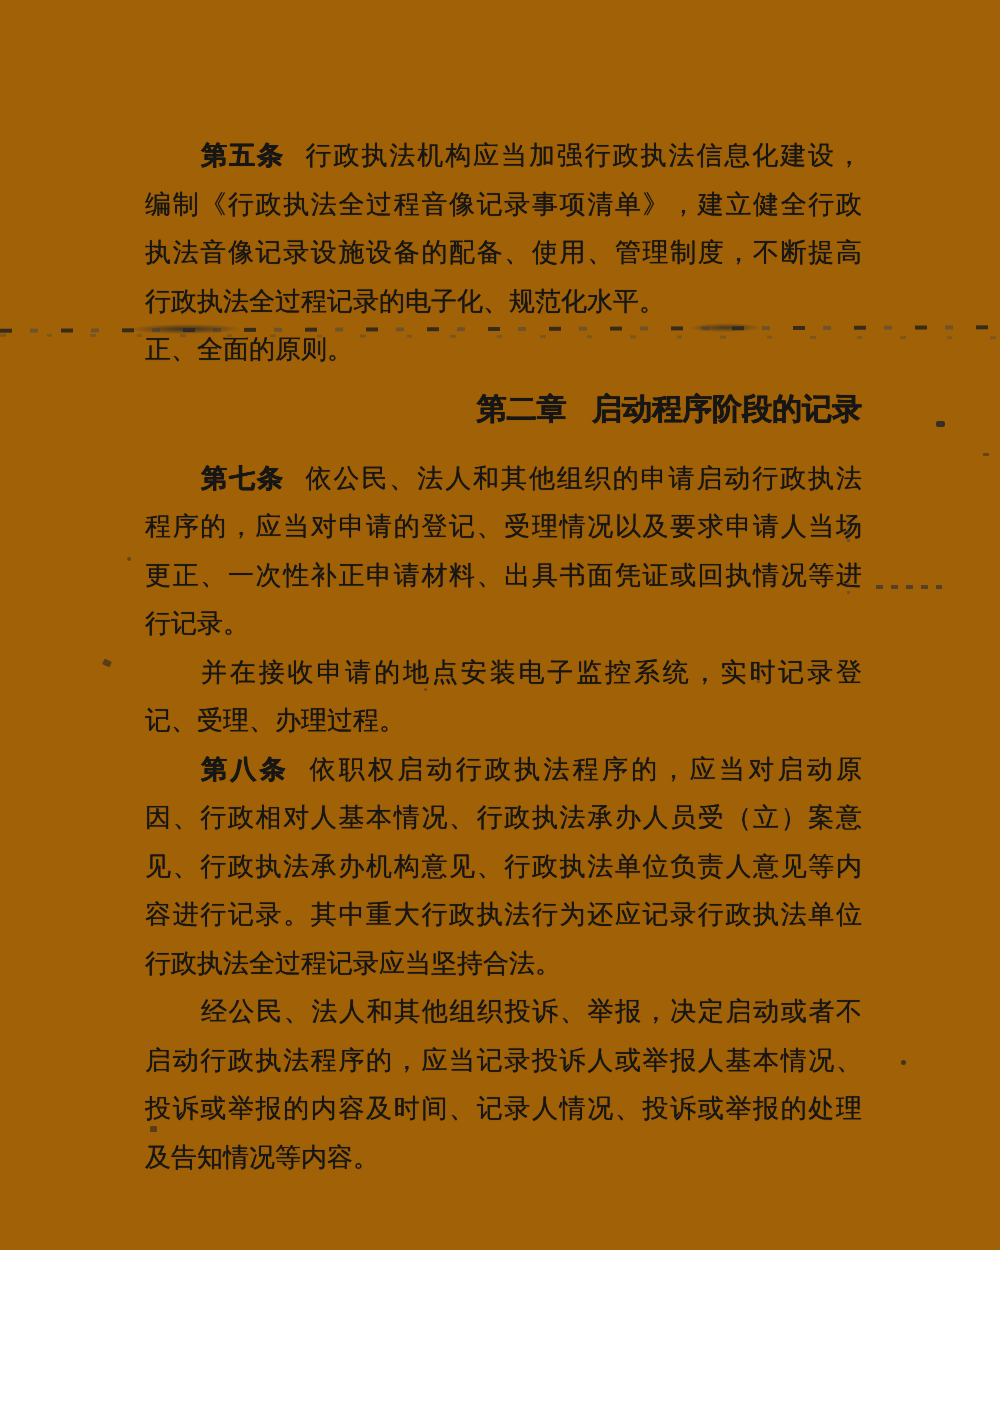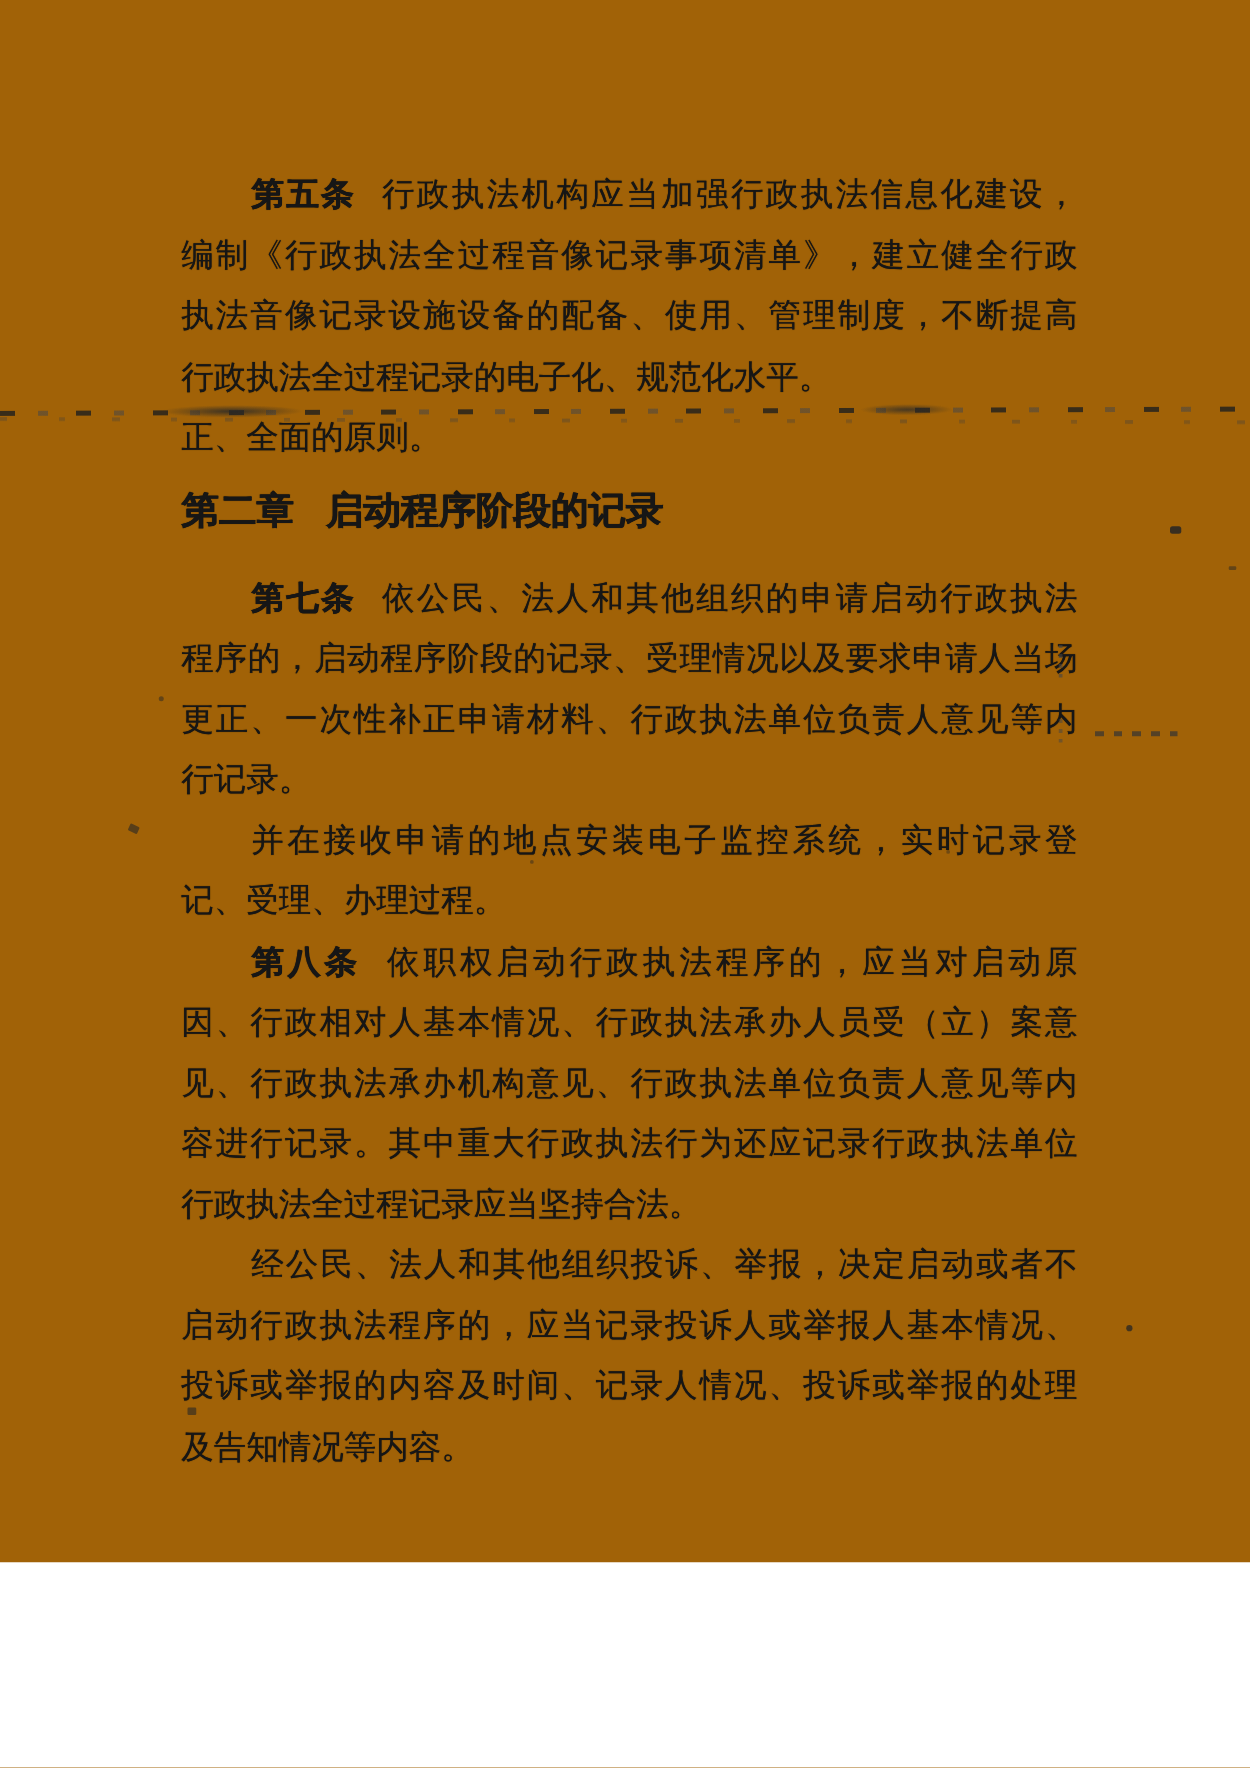--- a/index.html
+++ b/index.html
@@ -31,7 +31,7 @@
     text-shadow:0.6px 0 currentColor, 0 0 0.7px rgba(10,10,10,0.85);
   }
   .chapter{
-    text-align:left;
+    text-align:right;
     font-weight:bold;
     font-size:30px;
     line-height:50px;

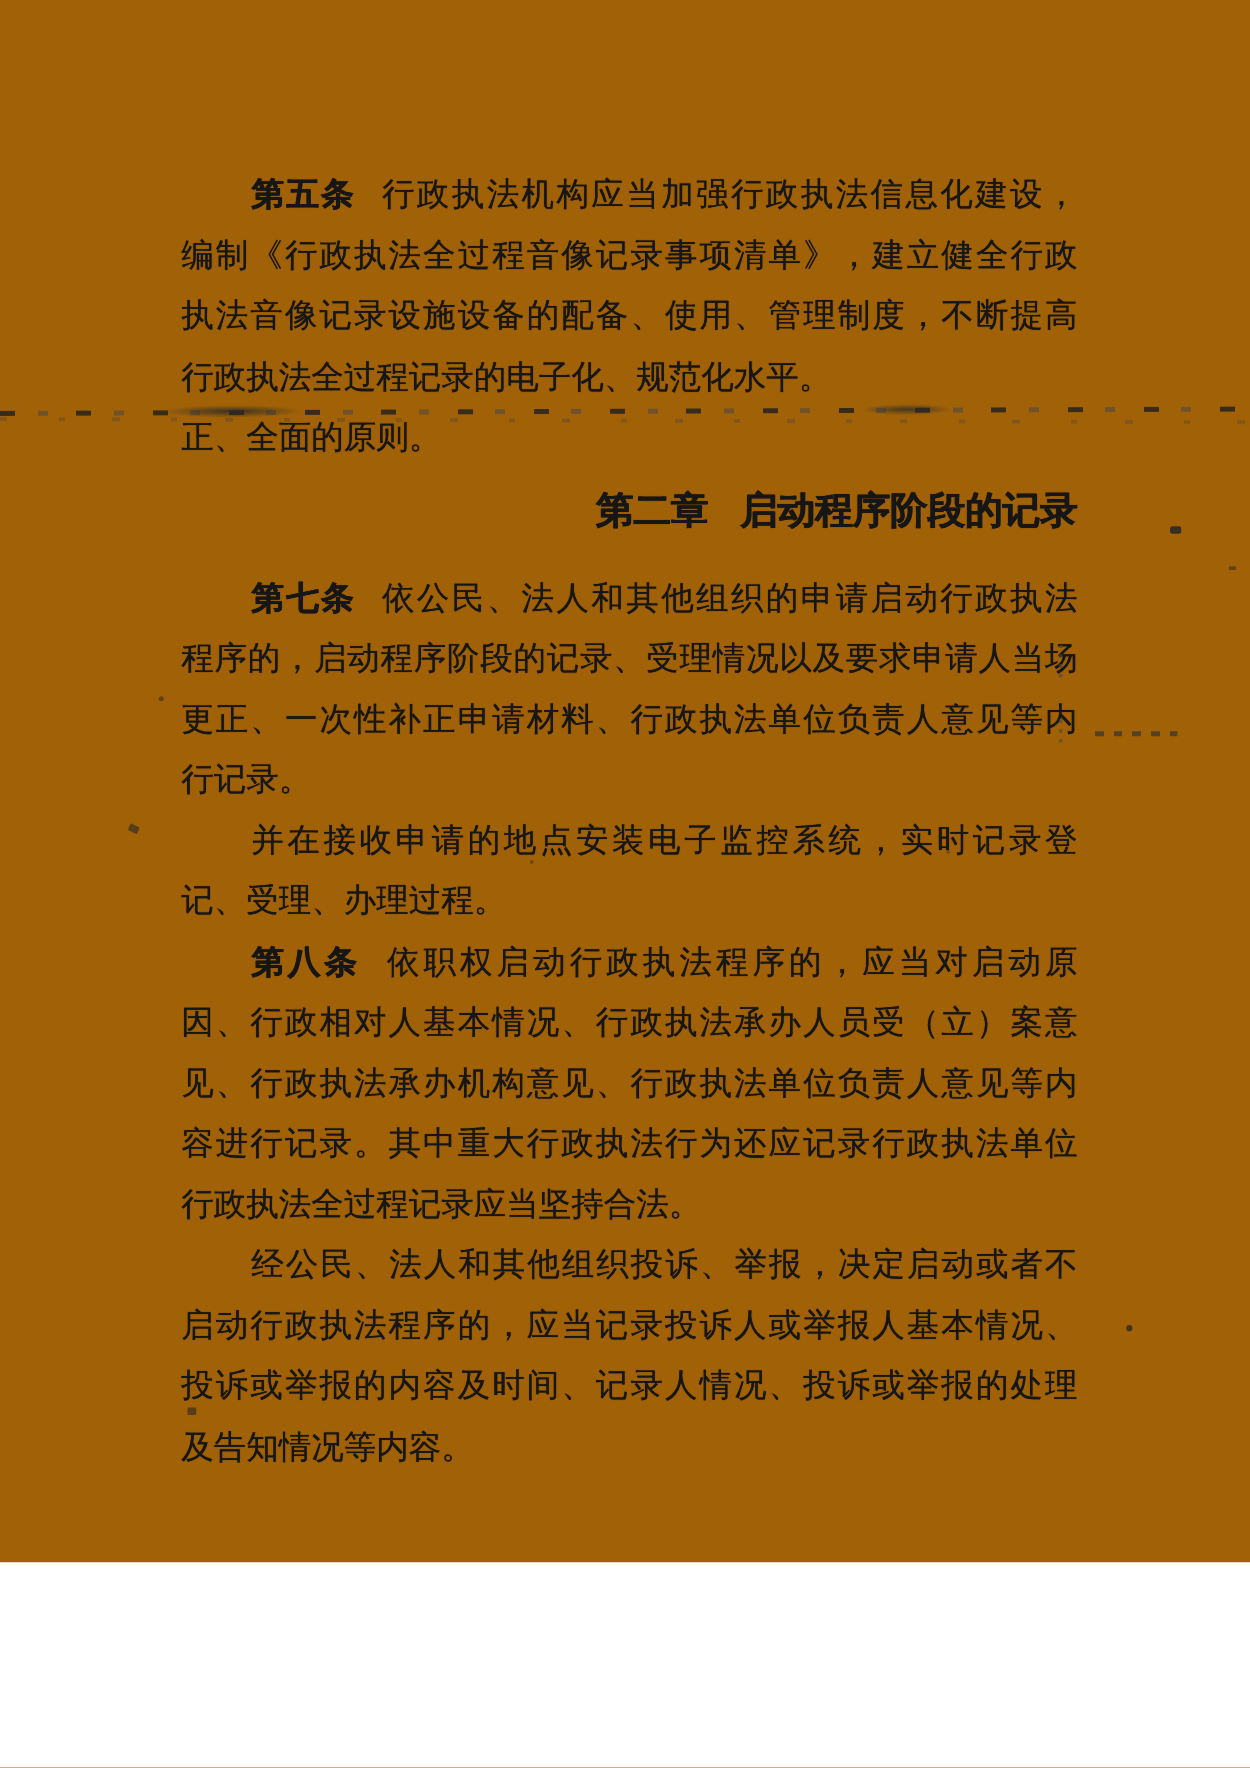--- a/index.html
+++ b/index.html
@@ -83,7 +83,7 @@
       <div class="chapter"><span class="chapter-label">第二章</span><span class="chapter-title">启动程序阶段的记录</span></div>
       <div class="para">
         <div class="line first"><span class="article-label">第七条</span>依公民、法人和其他组织的申请启动行政执法</div>
-        <div class="line">程序的，启动程序阶段的记录、受理情况以及要求申请人当场</div>
+        <div class="line">程序的，应当对申请的登记、受理情况以及要求申请人当场</div>
         <div class="line">更正、一次性补正申请材料、行政执法单位负责人意见等内</div>
         <div class="line last">行记录。</div>
       </div>

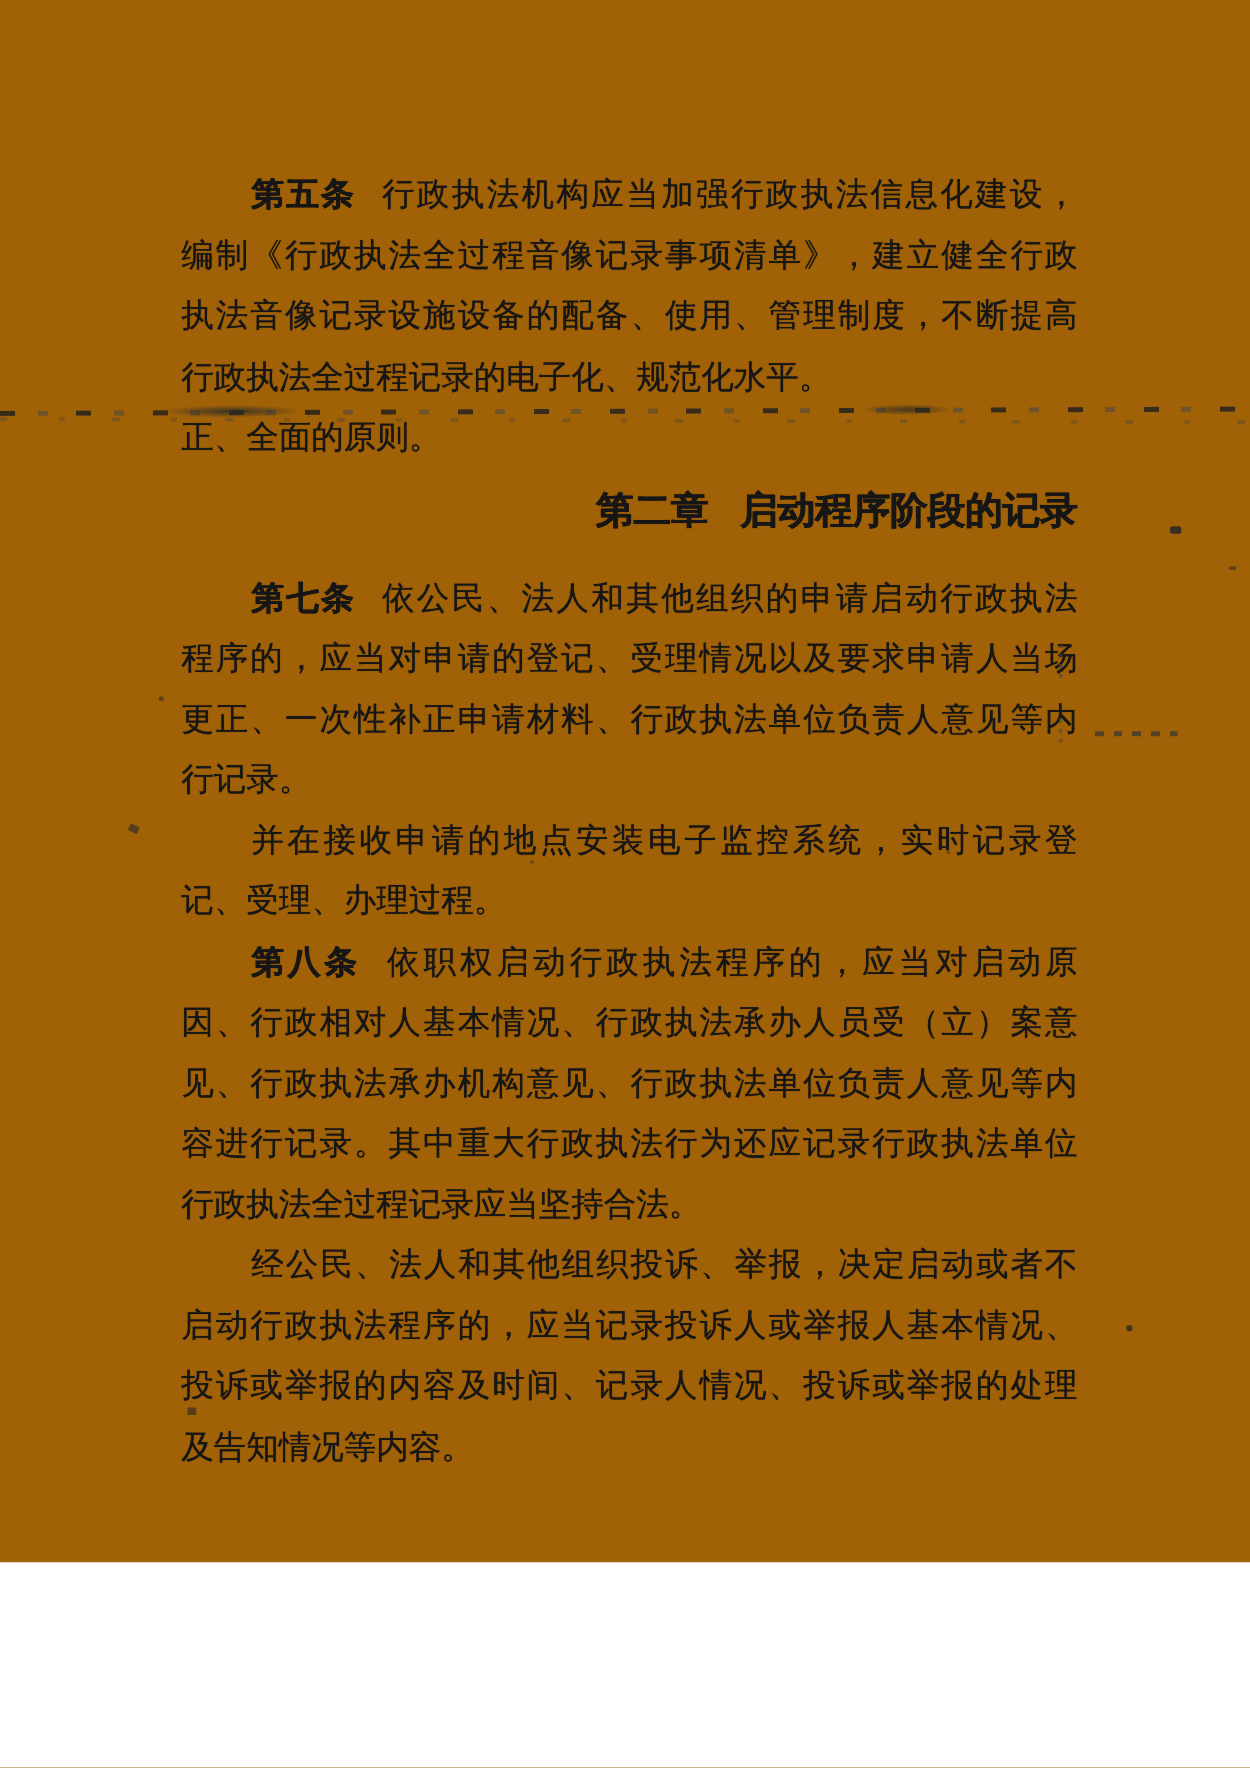--- a/index.html
+++ b/index.html
@@ -84,7 +84,7 @@
       <div class="para">
         <div class="line first"><span class="article-label">第七条</span>依公民、法人和其他组织的申请启动行政执法</div>
         <div class="line">程序的，应当对申请的登记、受理情况以及要求申请人当场</div>
-        <div class="line">更正、一次性补正申请材料、行政执法单位负责人意见等内</div>
+        <div class="line">更正、一次性补正申请材料、出具书面凭证或回执情况等进</div>
         <div class="line last">行记录。</div>
       </div>
       <div class="para">

